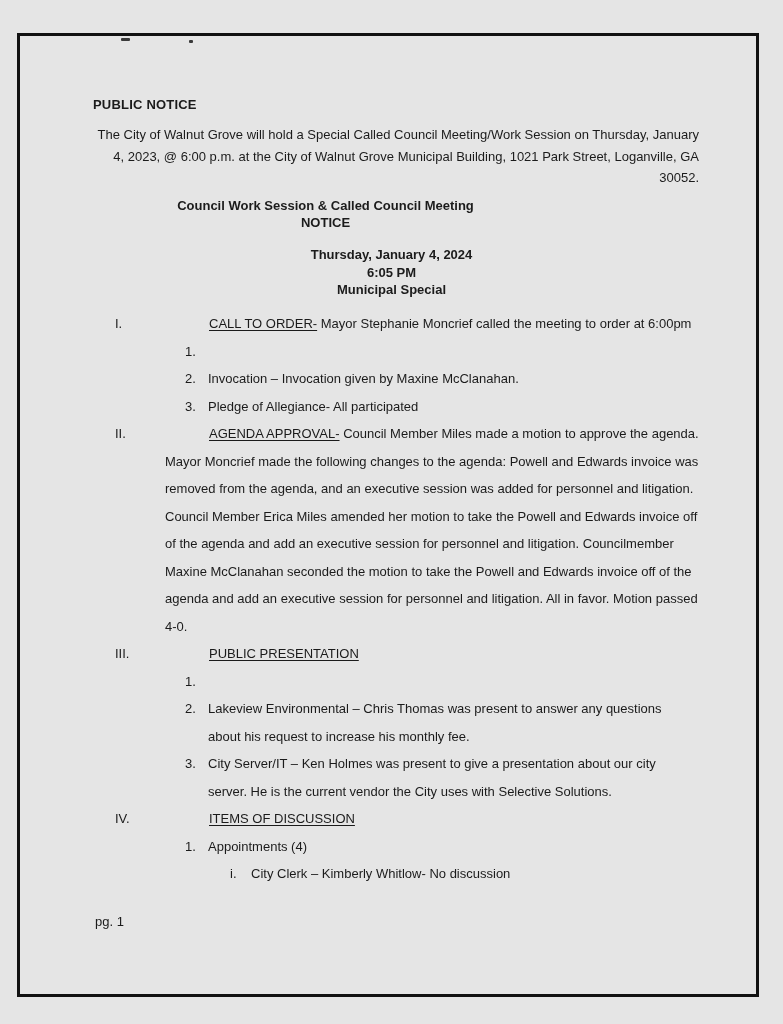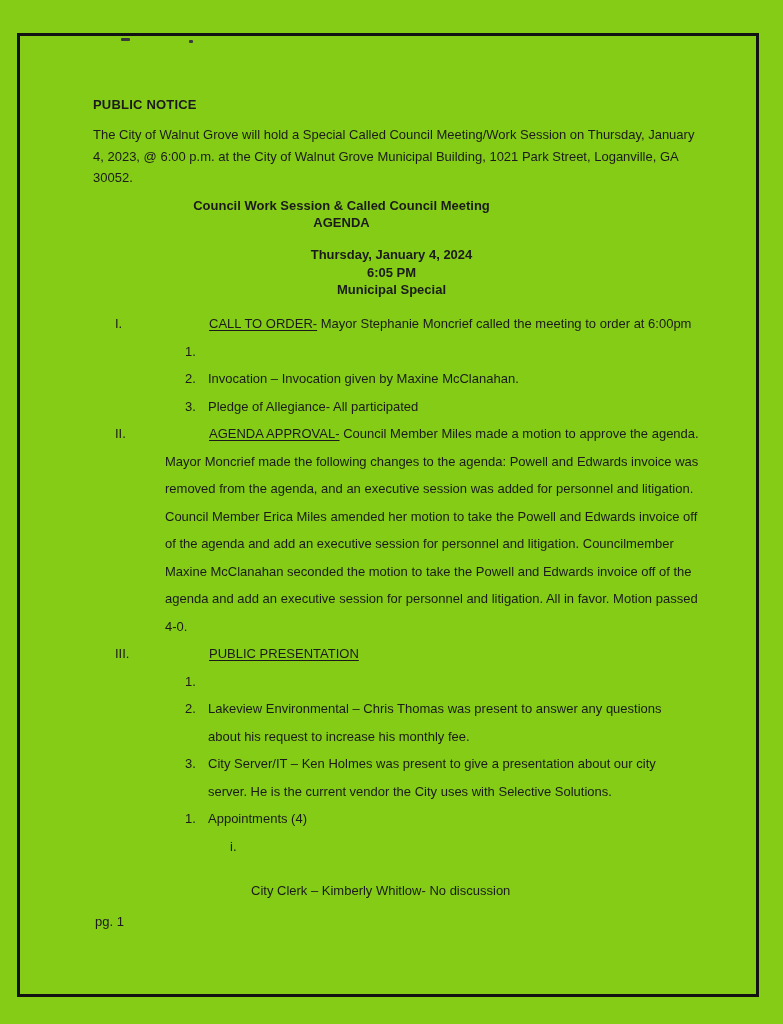--- a/index.html
+++ b/index.html
@@ -17,7 +17,7 @@
     position: relative;
     width: 783px;
     height: 1024px;
-    background: #84cc16;
+    background: #e5e5e5;
   }
   
   .scan-border {

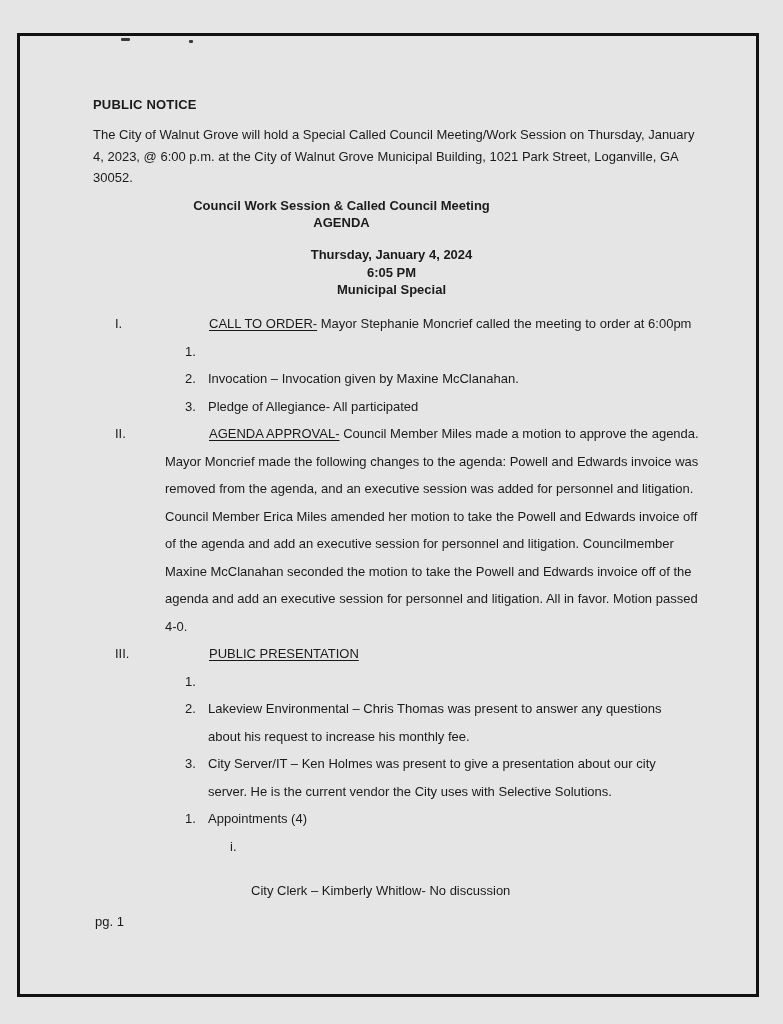--- a/index.html
+++ b/index.html
@@ -50,6 +50,7 @@
     width: 606px;
     font-size: 13px;
     line-height: 21.5px;
+    text-align: right;
   }
   .title-block {
     position: absolute;

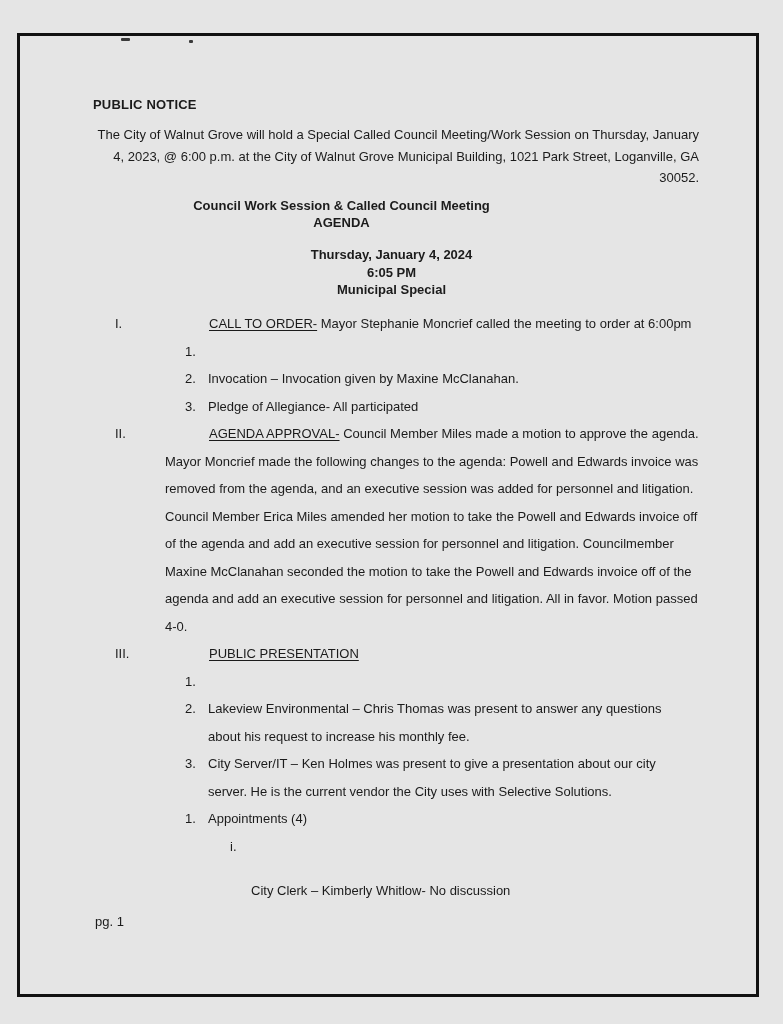--- a/index.html
+++ b/index.html
@@ -54,7 +54,7 @@
   }
   .title-block {
     position: absolute;
-    left: 16px;
+    left: 0;
     top: 197px;
     width: 651px;
     text-align: center;

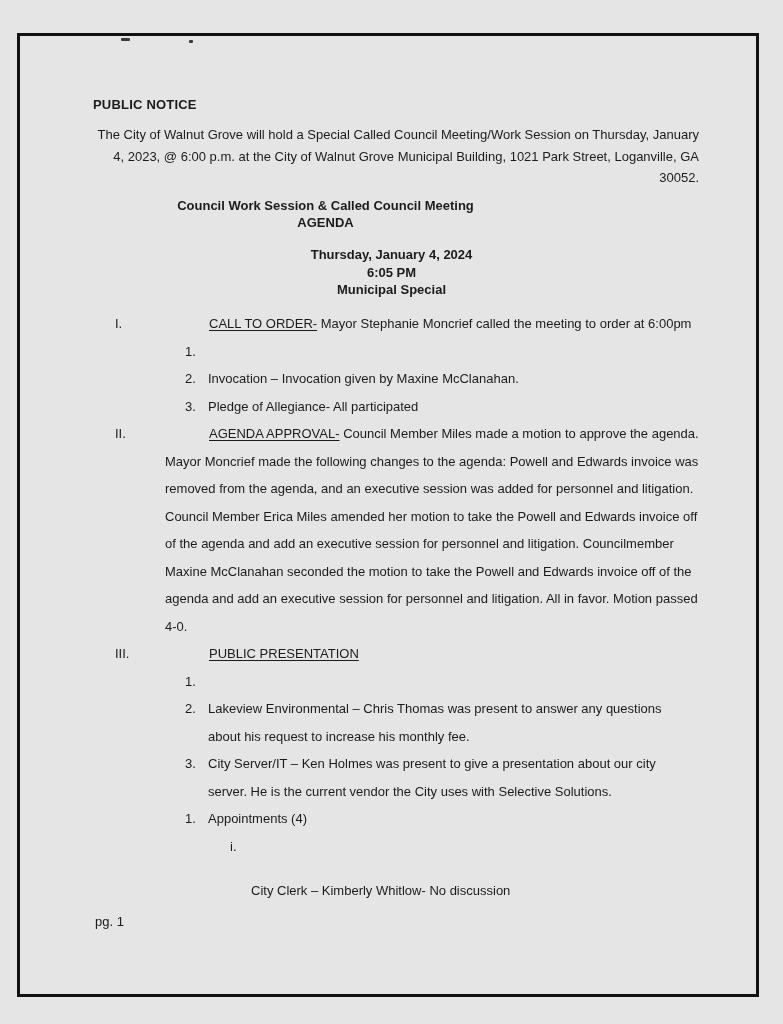--- a/index.html
+++ b/index.html
@@ -112,7 +112,7 @@
 
   <div class="title-block">
     <div>Council Work Session &amp; Called Council Meeting</div>
-    <div>AGENDA</div>
+    <div>NOTICE</div>
   </div>
 
   <div class="meeting-block">

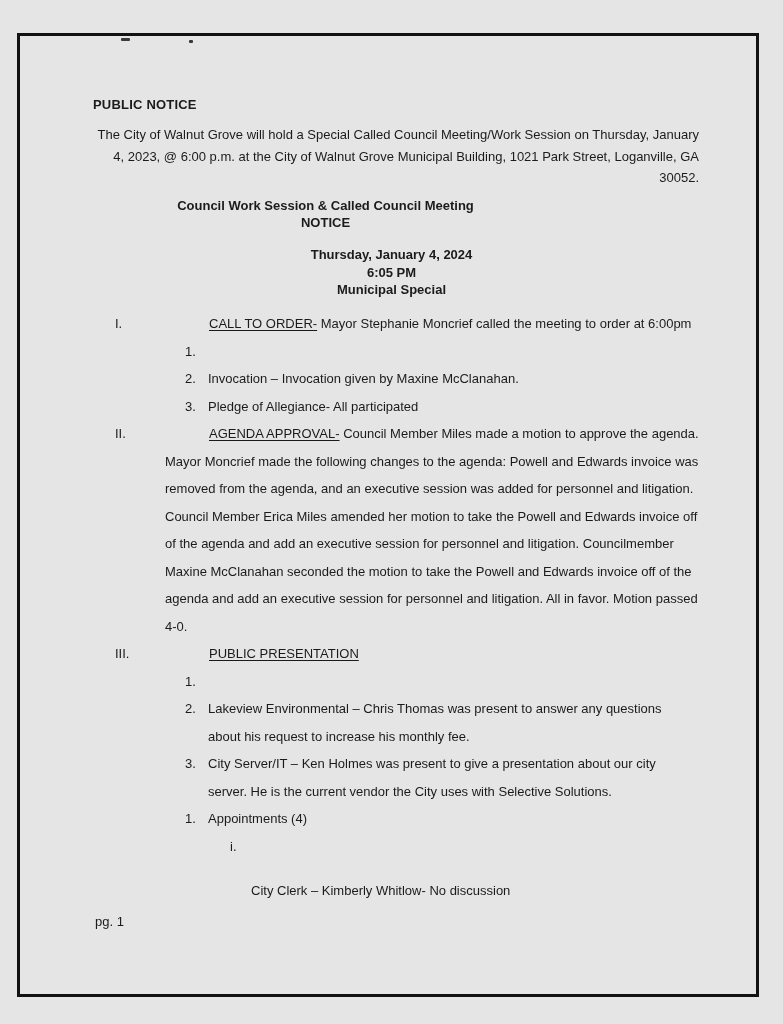--- a/index.html
+++ b/index.html
@@ -167,6 +167,10 @@
     </div>
 
     <div class="section">
+      <div class="sec-head">
+        <span class="numeral">IV.</span>
+        <div class="sec-par"><span class="u">ITEMS OF DISCUSSION</span><span></span></div>
+      </div>
       <div class="item">
         <span class="inum">1.</span>
         <div class="itext">

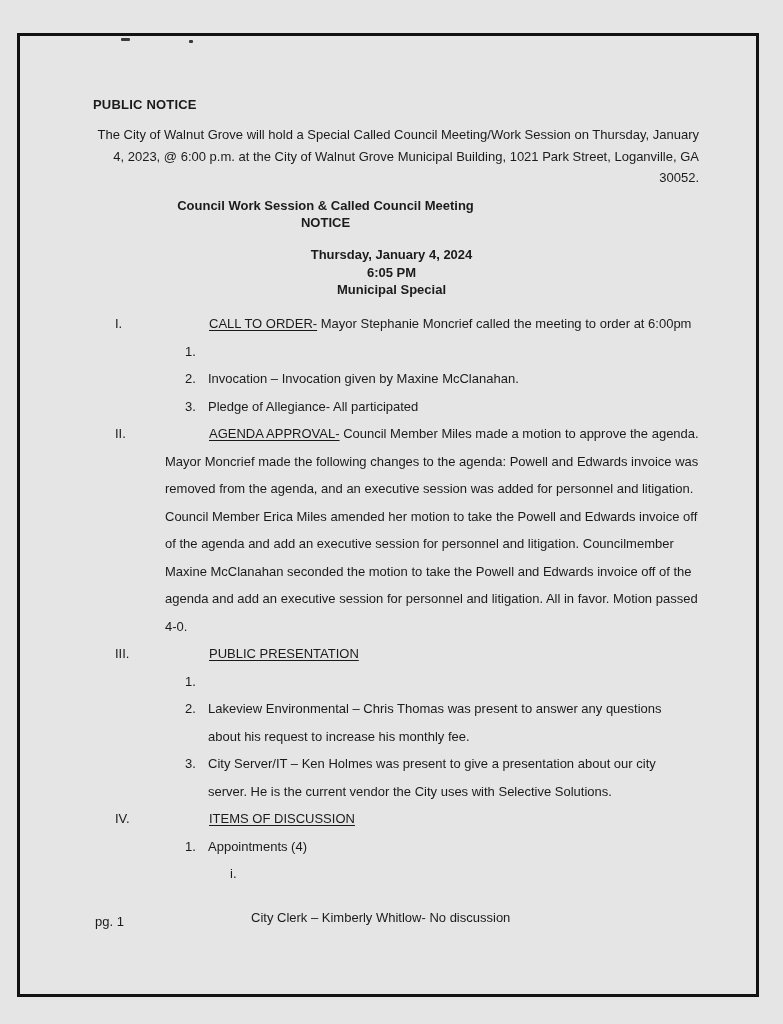--- a/index.html
+++ b/index.html
@@ -89,7 +89,7 @@
   .itext { width: 486px; }
   .subitem { display: flex; margin-left: 22px; }
   .sinum { width: 21px; flex: 0 0 21px; }
-  .stext { width: 430px; margin-top: 44px; }
+  .stext { width: 430px; }
   .footer-page {
     position: absolute;
     left: 95px;

